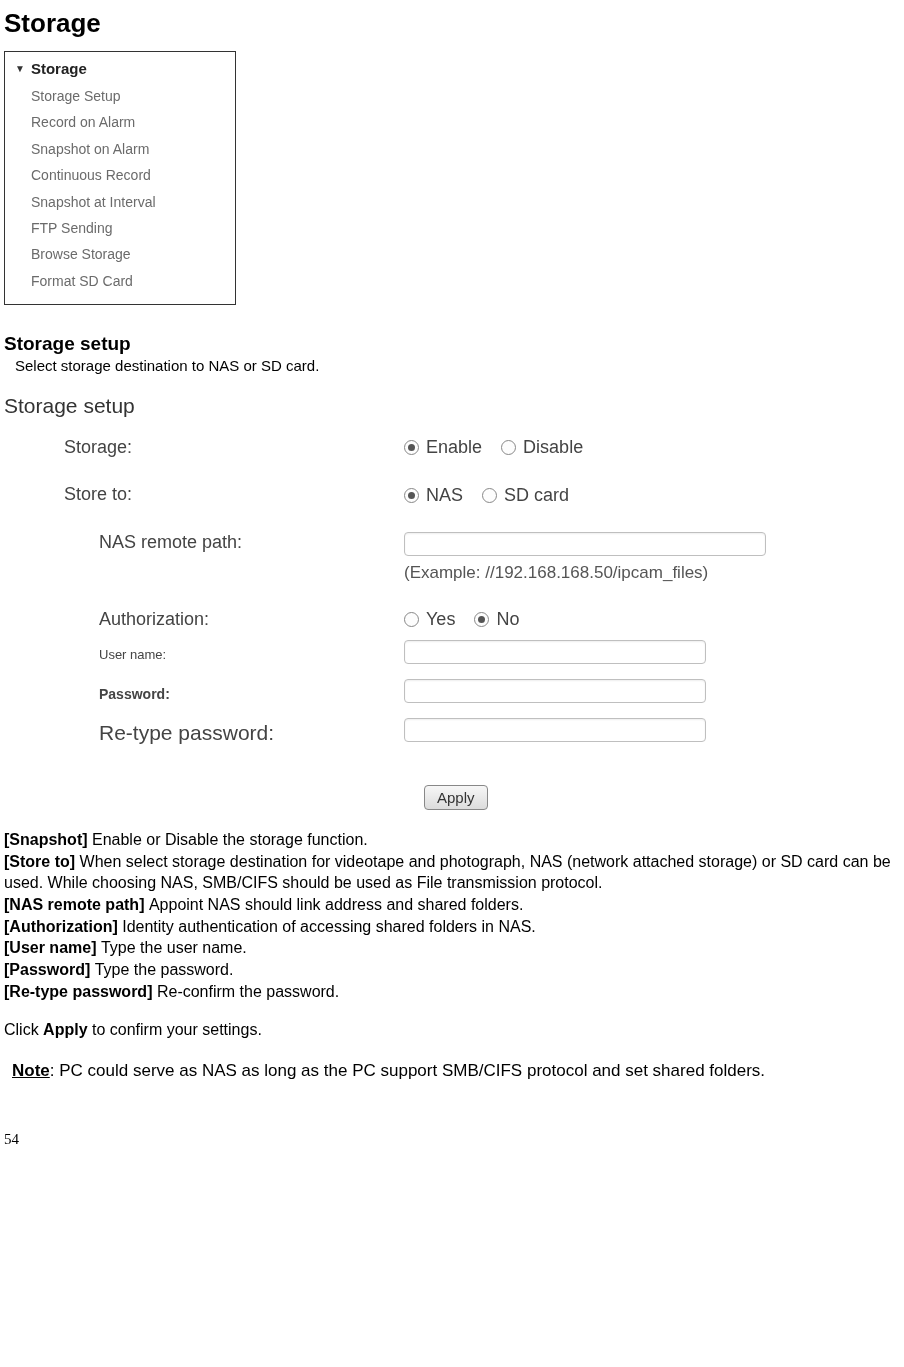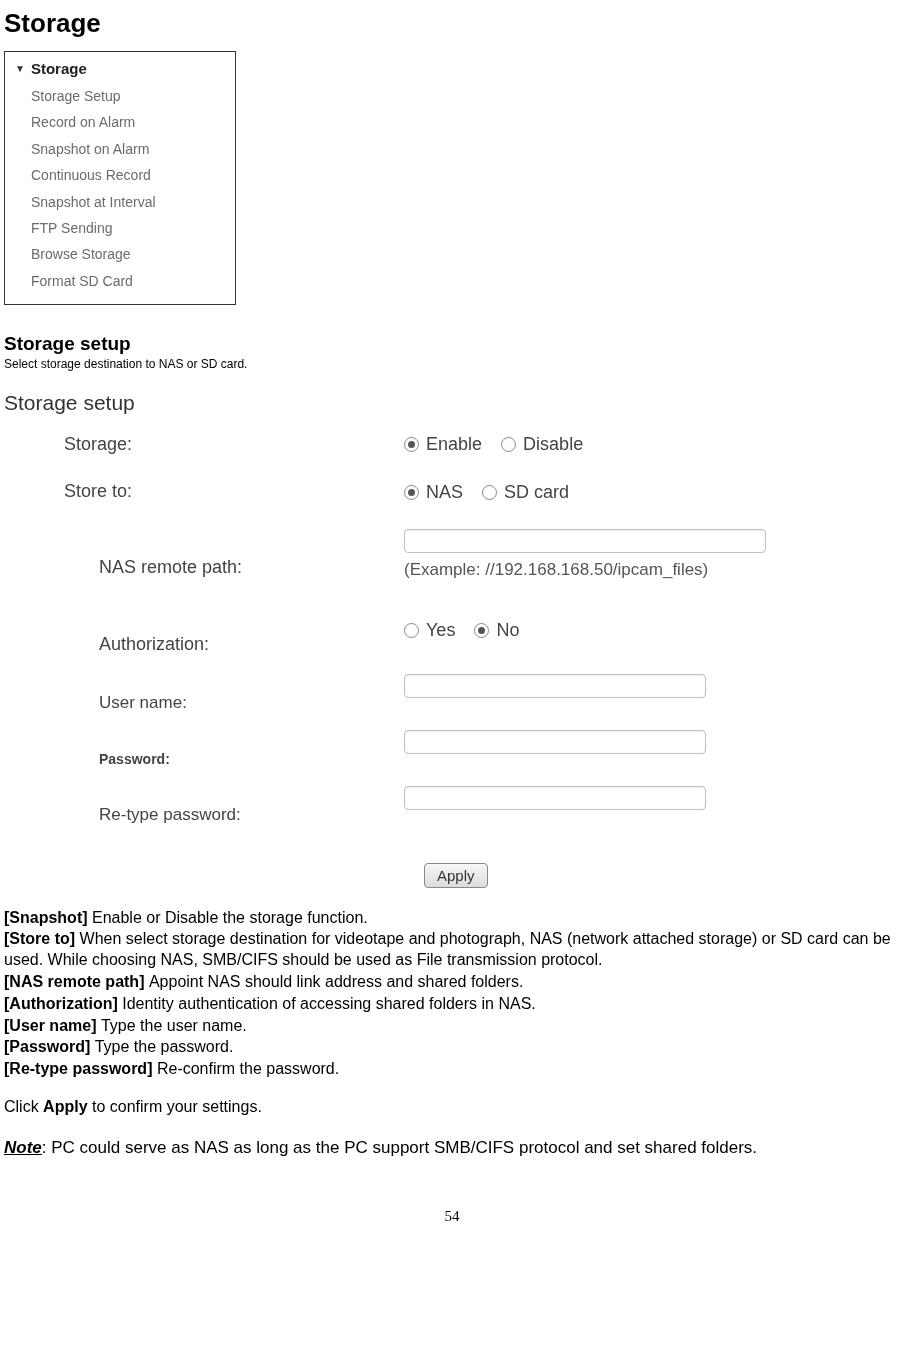--- a/index.html
+++ b/index.html
@@ -55,8 +55,8 @@
     margin: 0 0 2px 0;
   }
   p.intro {
-    margin: 0 0 20px 0;
-    font-size: 12px;
+    margin: 0 0 20px 11px;
+    font-size: 15px;
   }
 
   .form-figure {

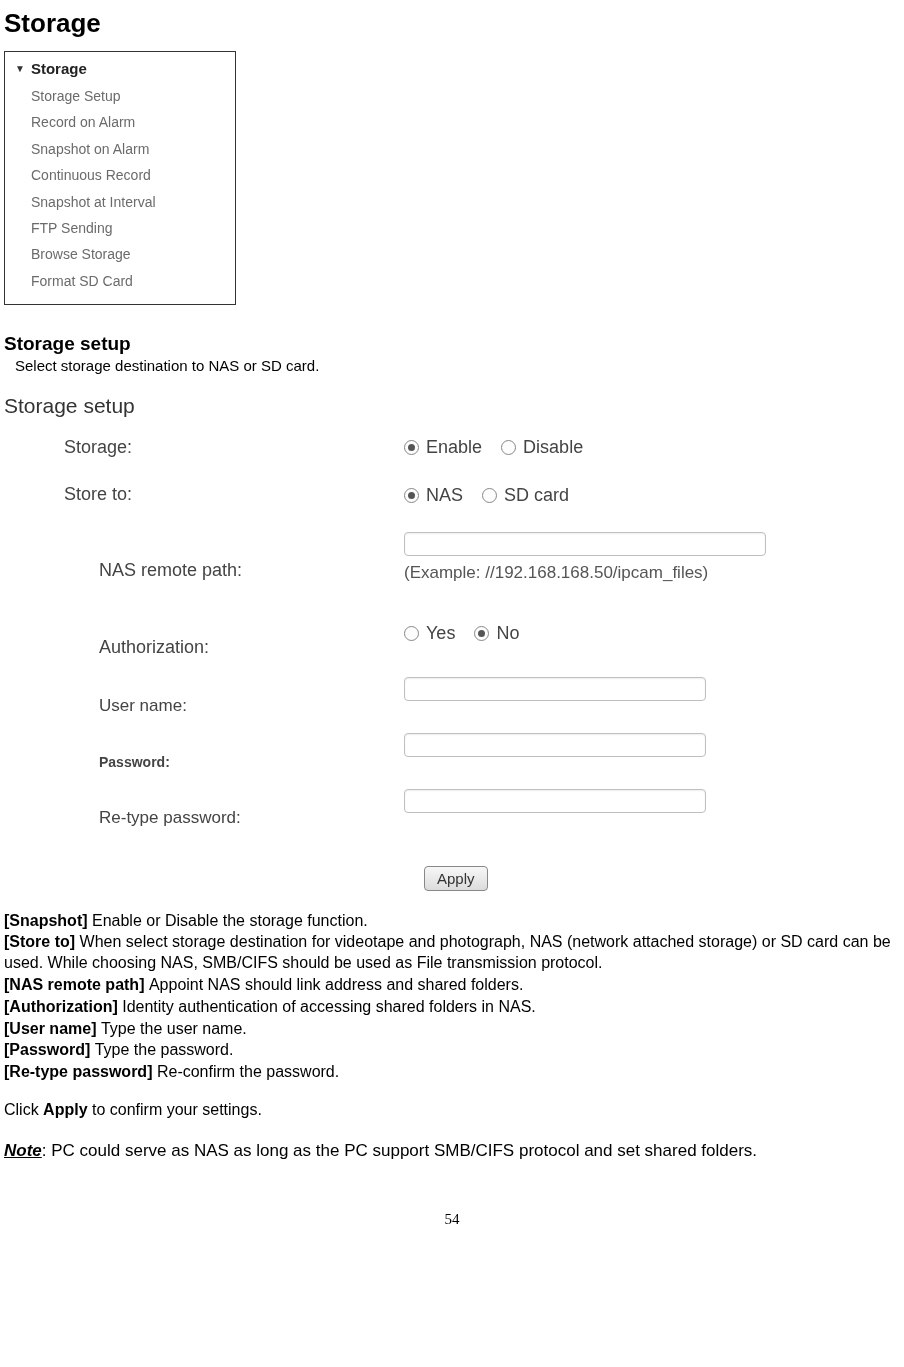--- a/index.html
+++ b/index.html
@@ -84,7 +84,6 @@
   }
   .form-label-col.indent2 {
     padding-left: 95px;
-    margin-top: 28px;
   }
   .form-value-col {
     flex: 1;

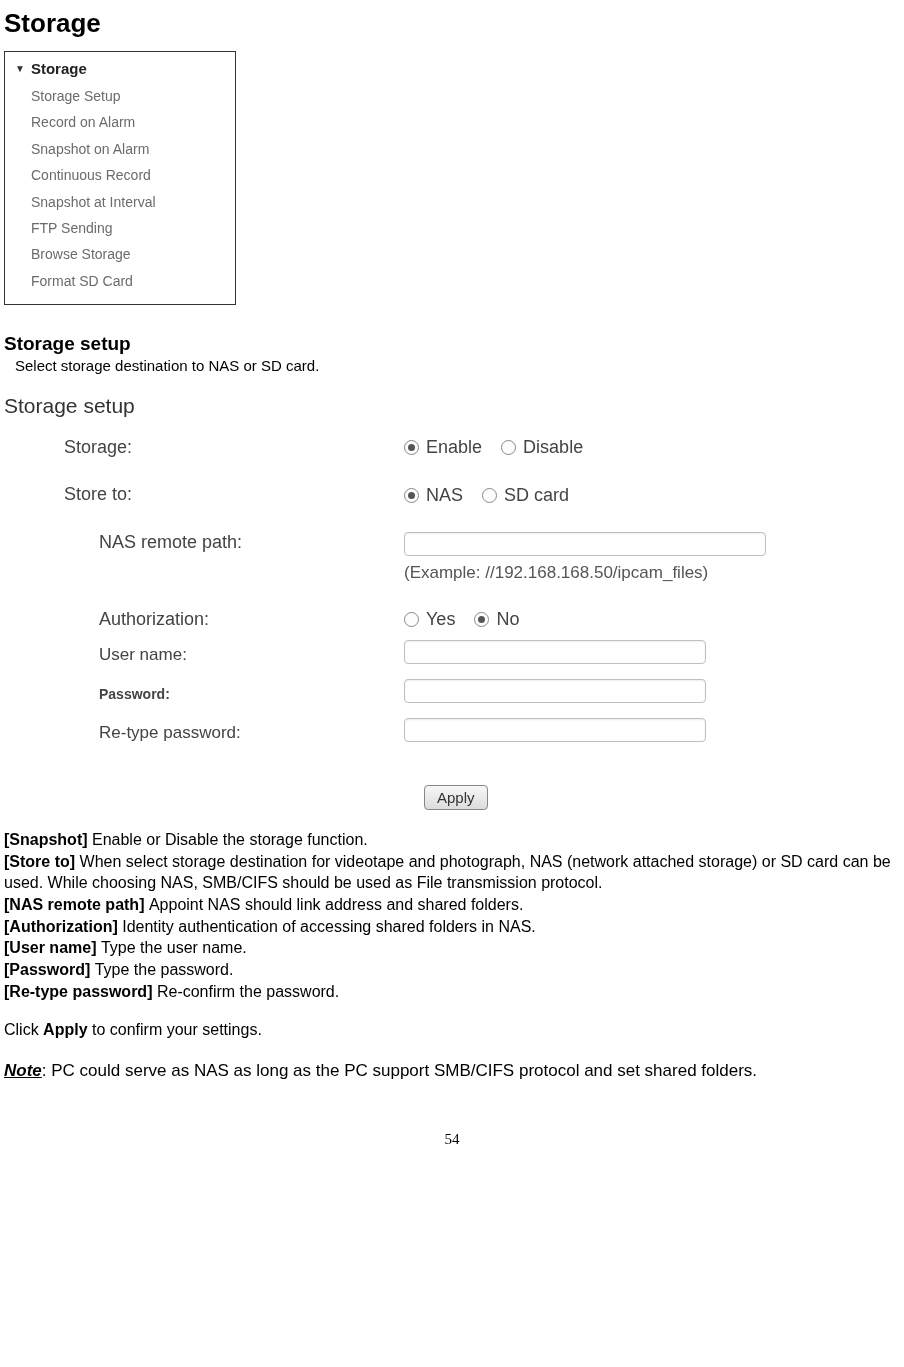--- a/index.html
+++ b/index.html
@@ -237,7 +237,7 @@
   </div>
 
   <div class="form-row">
-    <div class="form-label-col indent2" style="font-size:17px;">User name:</div>
+    <div class="form-label-col indent2" style="font-size:13px;">User name:</div>
     <div class="form-value-col">
       <span class="fake-input"></span>
     </div>

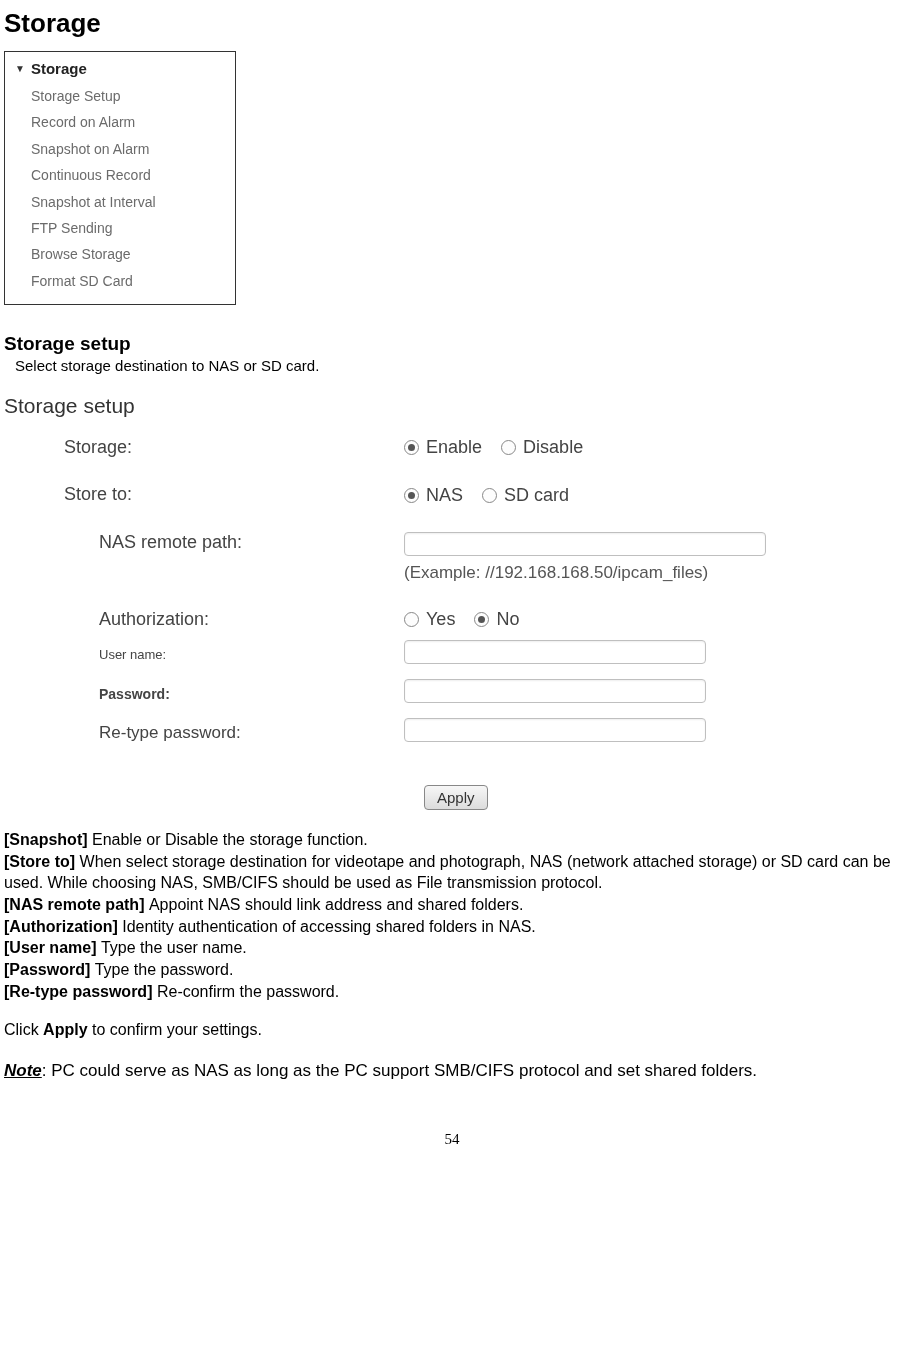--- a/index.html
+++ b/index.html
@@ -251,7 +251,7 @@
   </div>
 
   <div class="form-row">
-    <div class="form-label-col indent2" style="font-size:17px;">Re-type password:</div>
+    <div class="form-label-col indent2" style="font-size:21px;">Re-type password:</div>
     <div class="form-value-col">
       <span class="fake-input"></span>
     </div>

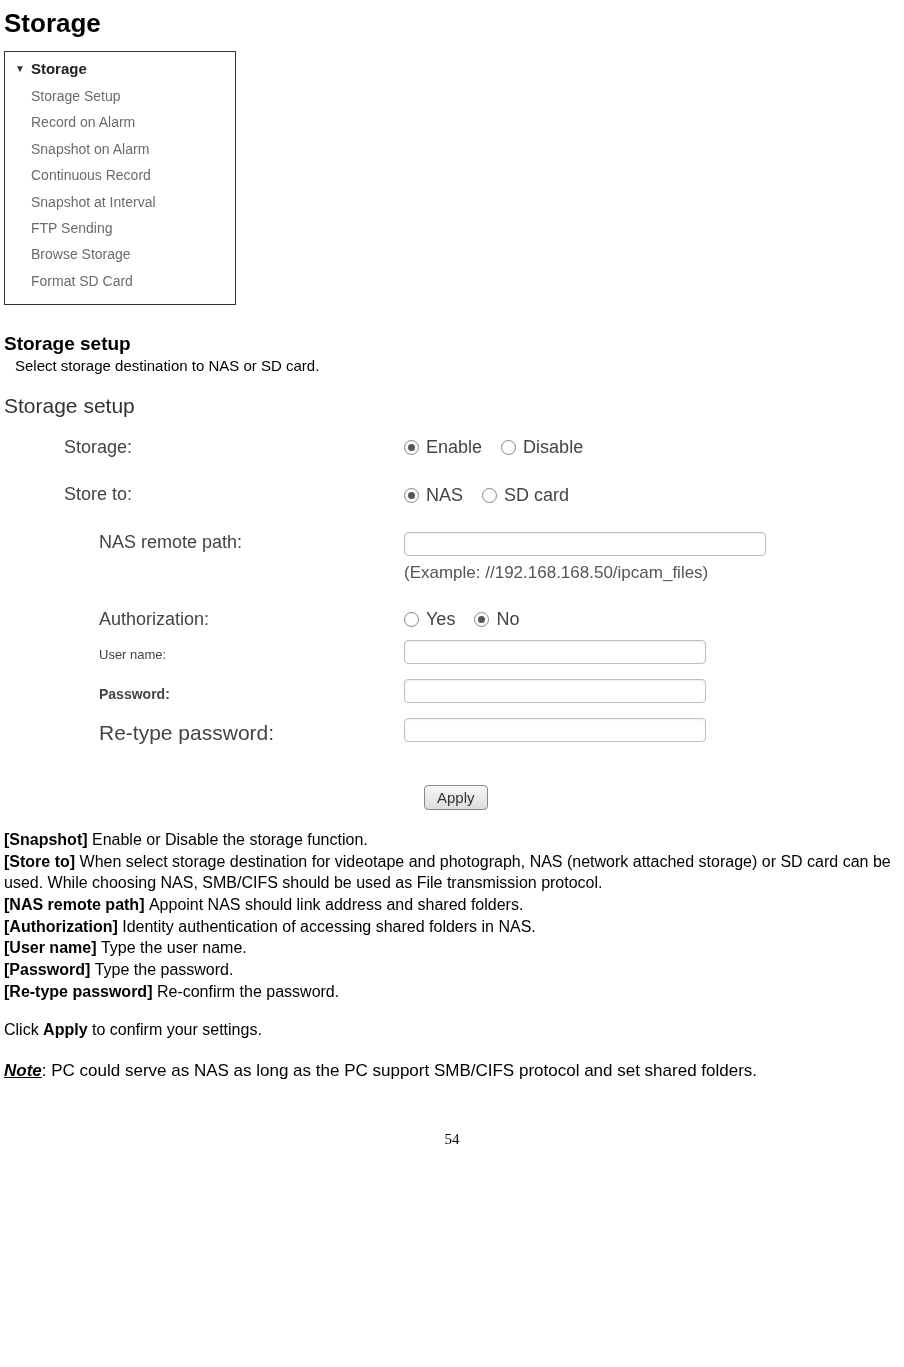--- a/index.html
+++ b/index.html
@@ -156,8 +156,8 @@
   }
   .note-line .note-label {
     font-weight: bold;
-    font-style: italic;
     text-decoration: underline;
+    margin-left: 8px;
   }
   .note-line .note-body {
   }

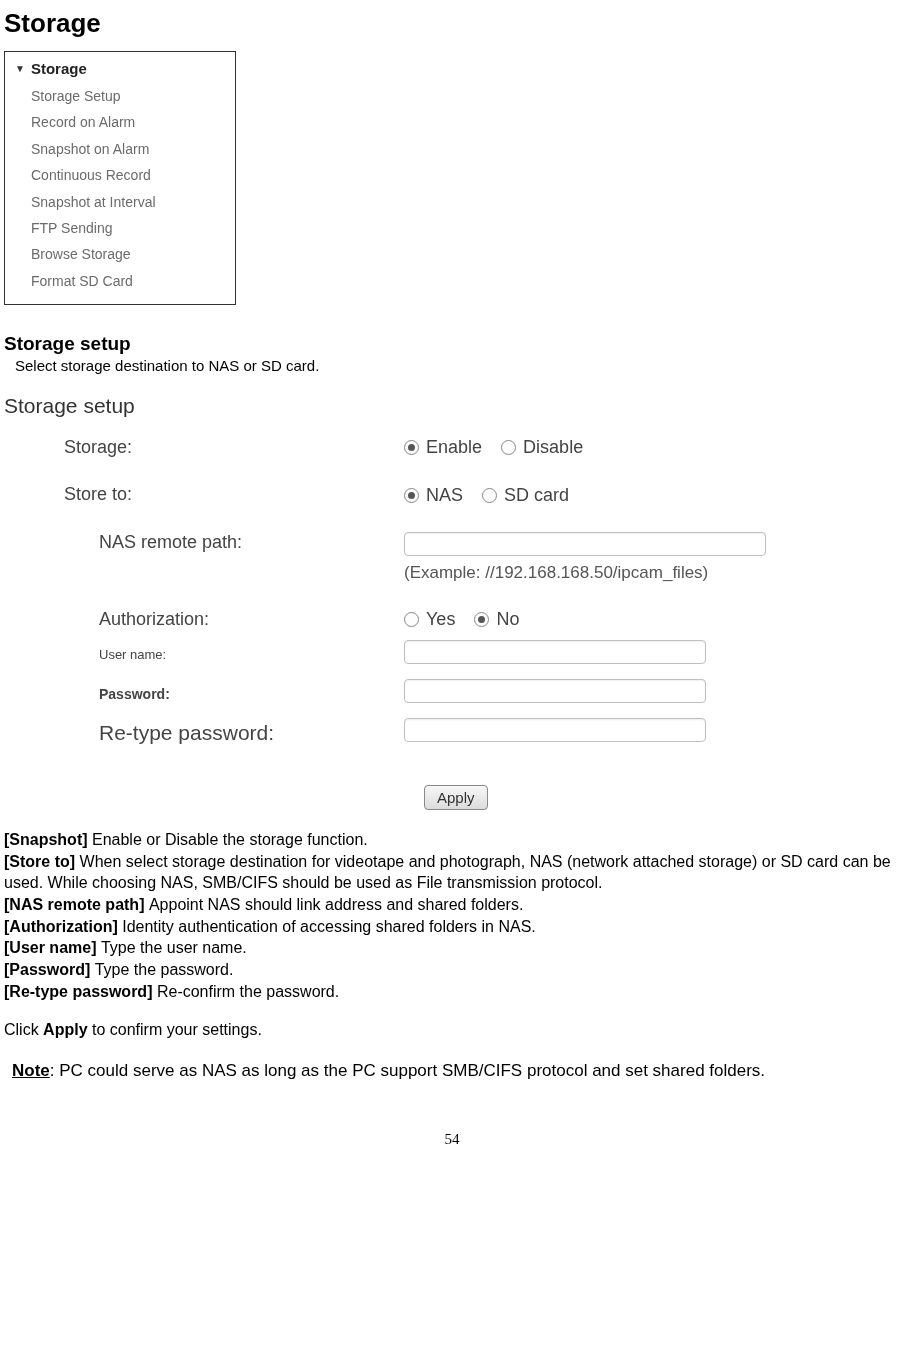--- a/index.html
+++ b/index.html
@@ -162,7 +162,7 @@
   .note-line .note-body {
   }
   .page-num {
-    text-align: center;
+    text-align: left;
     font-family: "Times New Roman", serif;
     font-size: 15px;
     margin-top: 50px;

